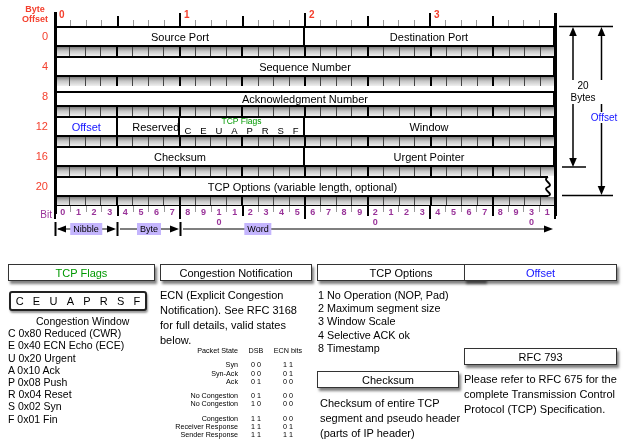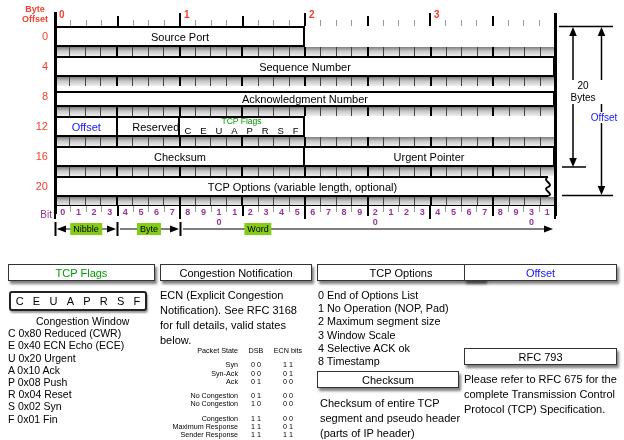--- a/index.html
+++ b/index.html
@@ -116,6 +116,9 @@
         <div class="cell first" style="flex-basis: 50%;">
           <div>Source Port</div>
         </div>
+        <div class="cell" style="flex-basis: 50%;">
+          <div>Destination Port</div>
+        </div>
       </div>
       <div class="sep" style="top: 47px;">
         <div class="sepcell"></div>

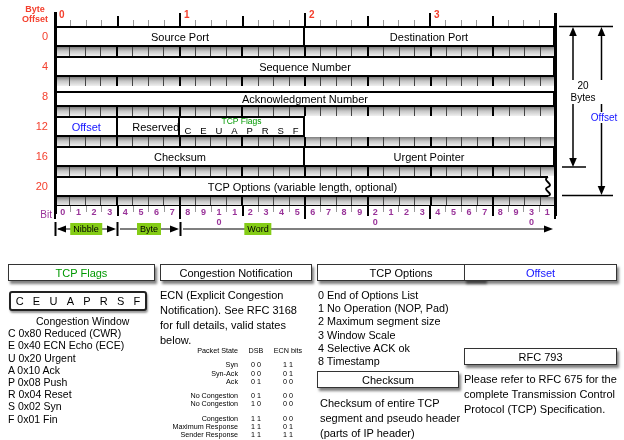--- a/index.html
+++ b/index.html
@@ -255,6 +255,9 @@
             <div>F</div>
           </div>
         </div>
+        <div class="cell" style="flex-basis: 50%;">
+          <div>Window</div>
+        </div>
       </div>
       <div class="sep" style="top: 137px;">
         <div class="sepcell"></div>

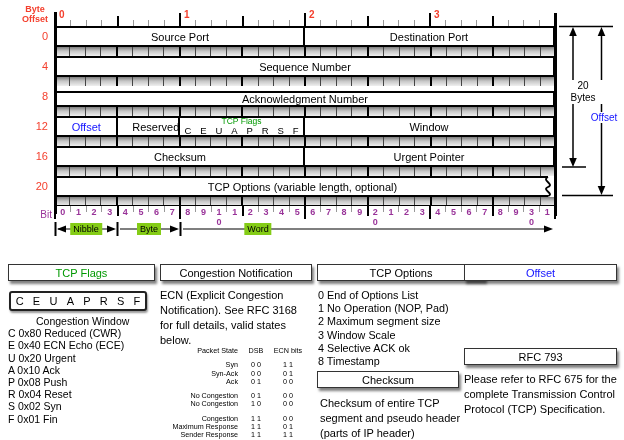--- a/index.html
+++ b/index.html
@@ -35,7 +35,7 @@
   .bitnum{width:15.625px;text-align:center;color:var(--purple);font-size:9px;
           font-weight:bold;line-height:9.5px;}
   .scalelbl{position:absolute;top:223px;transform:translateX(-50%);font-size:9px;line-height:12px;
-            background:#84cc16;padding:0 3px;z-index:3;}
+            background:#c4b5fd;padding:0 3px;z-index:3;}
   .r20{position:absolute;left:563px;top:80px;width:40px;text-align:center;font-size:10px;
        line-height:12px;background:#fff;z-index:3;}
   .roff{position:absolute;left:585px;top:112px;width:38px;text-align:center;font-size:10px;

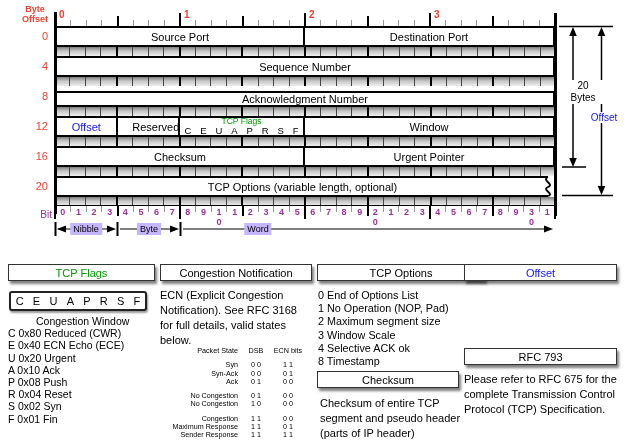--- a/index.html
+++ b/index.html
@@ -637,7 +637,6 @@
     </div>
 
   <div id="optlist">
-      <div>0 End of Options List</div>
       <div>1 No Operation (NOP, Pad)</div>
       <div>2 Maximum segment size</div>
       <div>3 Window Scale</div>

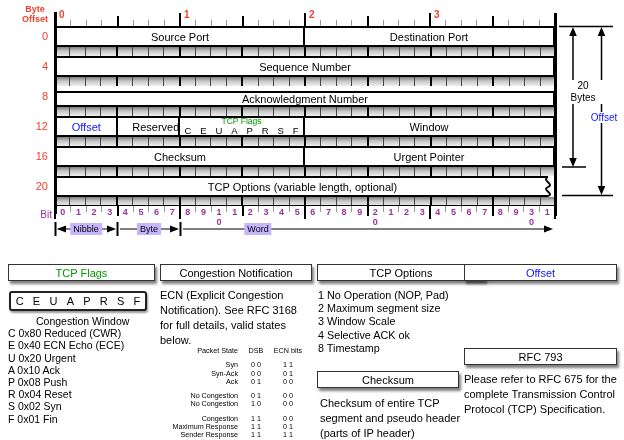--- a/index.html
+++ b/index.html
@@ -625,7 +625,7 @@
         <div class="c3">0 0</div>
       </div>
       <div class="ecnrow">
-        <div class="c1">Maximum Response</div>
+        <div class="c1">Receiver Response</div>
         <div class="c2">1 1</div>
         <div class="c3">0 1</div>
       </div>

